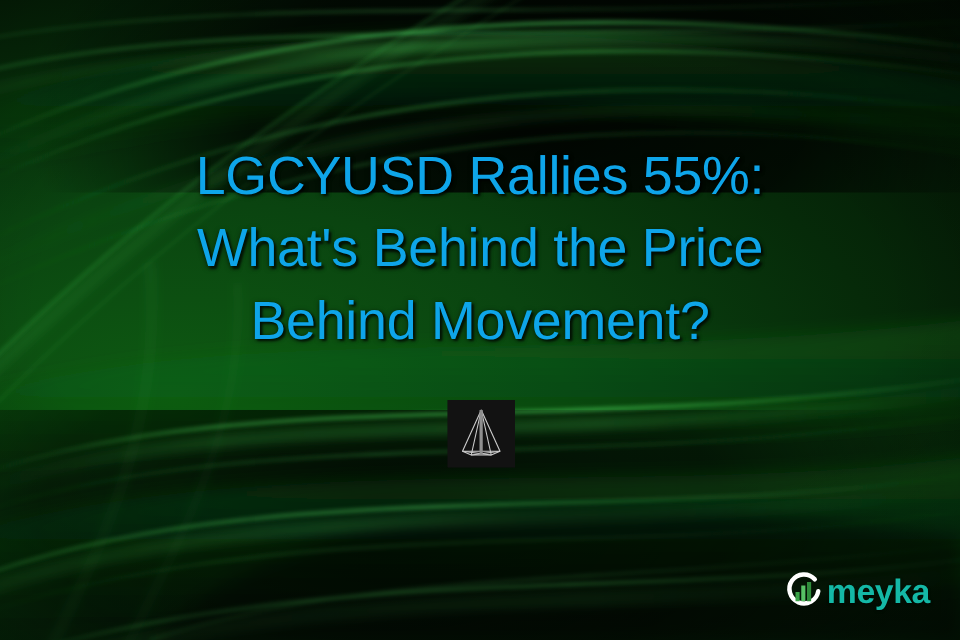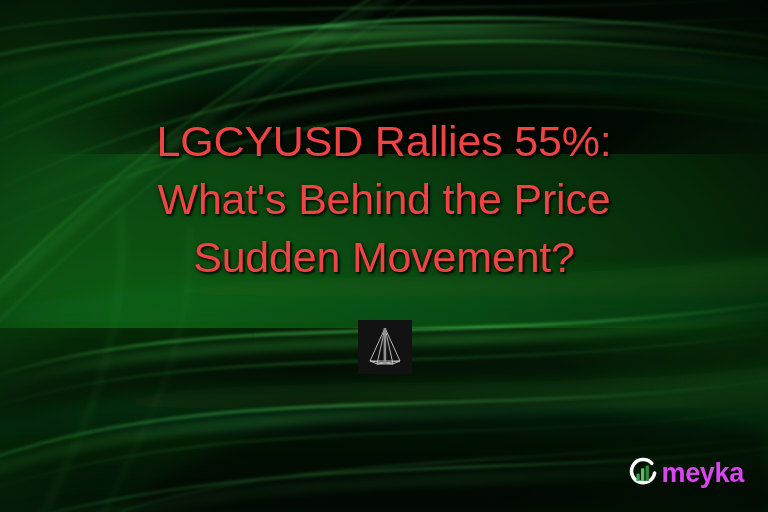--- a/index.html
+++ b/index.html
@@ -64,7 +64,7 @@
     box-sizing: border-box;
   }
   .title-line {
-    color: #ef4444;
+    color: #0ea5e9;
     font-size: 43px;
     line-height: 58px;
     font-weight: 400;

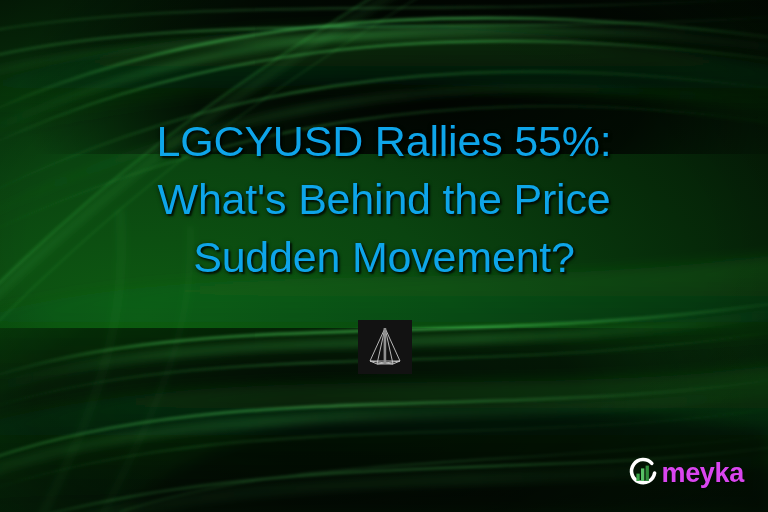--- a/index.html
+++ b/index.html
@@ -217,7 +217,7 @@
   <div class="title-block">
     <div class="title-line">LGCYUSD Rallies 55%:</div>
     <div class="title-line">What's Behind the Price</div>
-    <div class="title-line">Sudden Movement?</div>
+    <div class="title-line">Behind Movement?</div>
   </div>
 
   <div class="asset-badge">

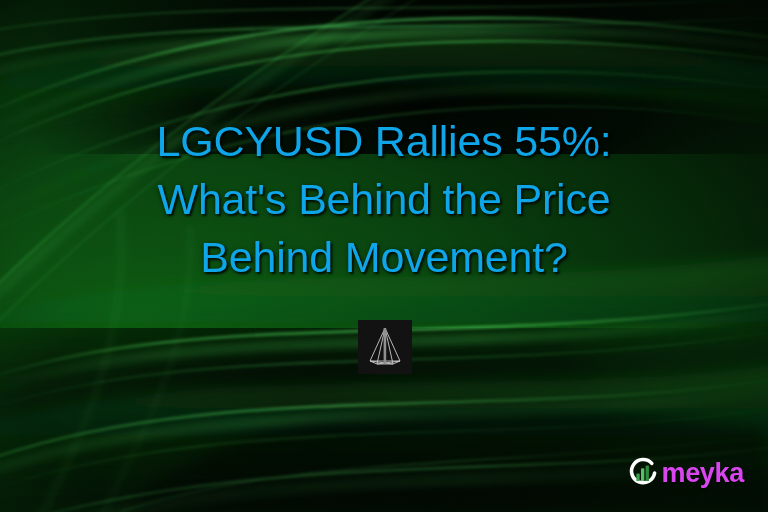--- a/index.html
+++ b/index.html
@@ -103,7 +103,7 @@
     display: block;
   }
   .brand-text {
-    color: #d946ef;
+    color: #14b8a6;
     font-size: 27px;
     font-weight: 700;
     letter-spacing: -0.3px;

